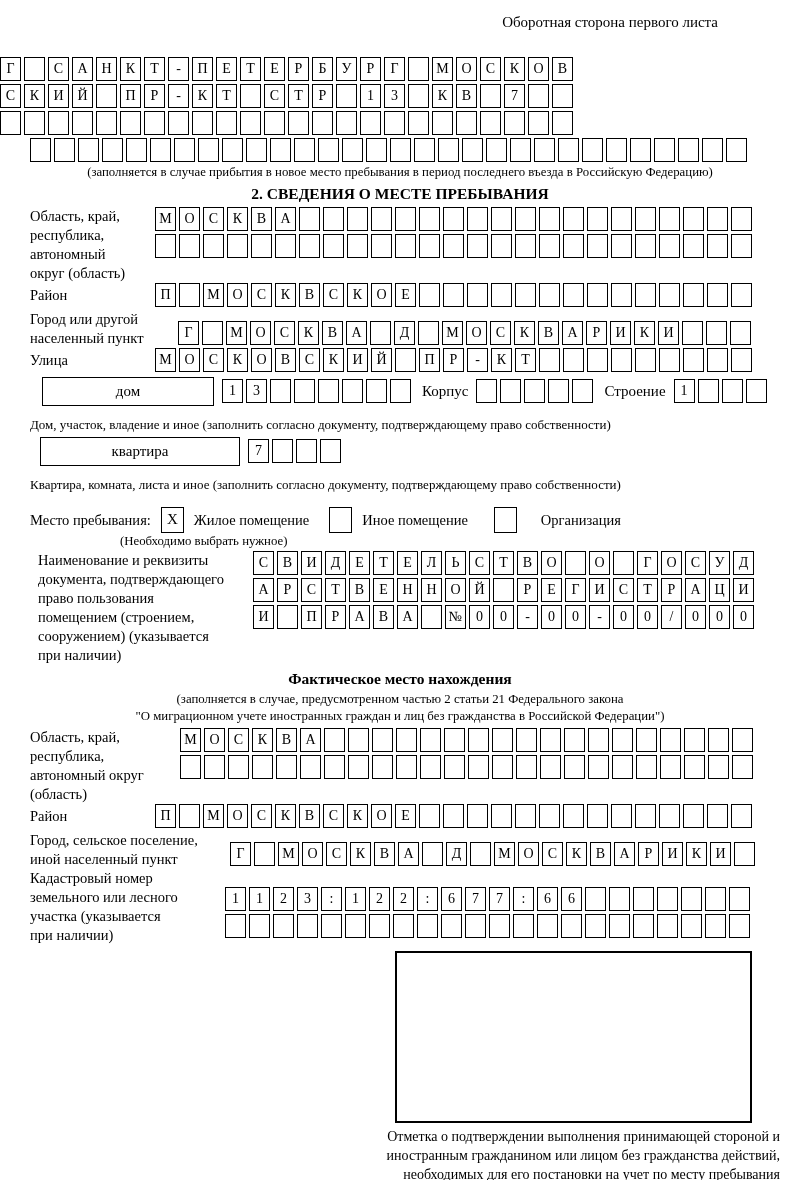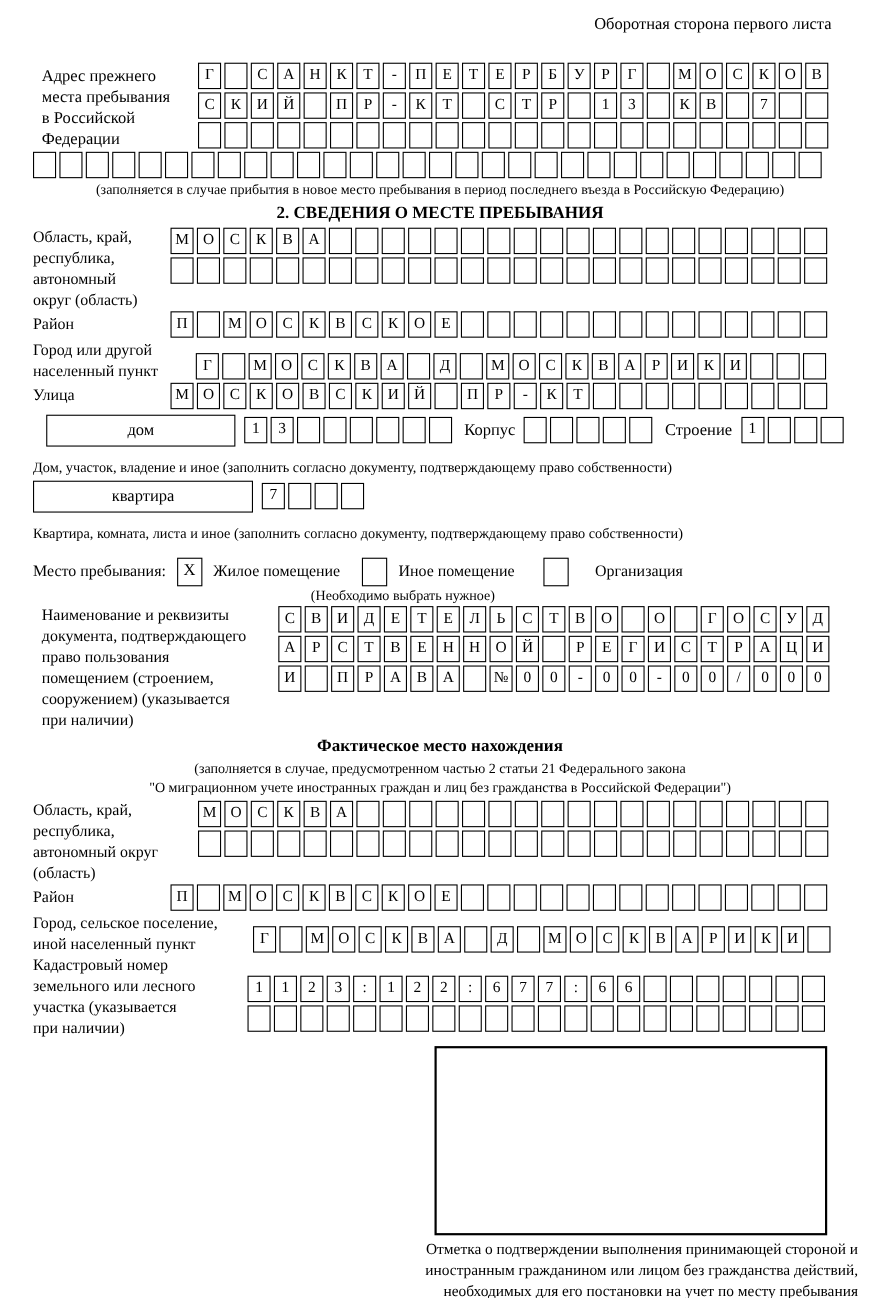--- a/index.html
+++ b/index.html
@@ -5,7 +5,7 @@
   html,body{margin:0;padding:0;background:#fff;}
   body{width:800px;height:1180px;overflow:hidden;color:#000;
        font-family:"Liberation Serif","DejaVu Serif",serif;}
-  .side-note{margin-top:14px;padding-right:44px;text-align:right;font-size:15px;}
+  .side-note{margin-top:14px;padding-right:82px;text-align:right;font-size:15px;}
   
   .cellrow{white-space:nowrap;height:24px;margin-bottom:3px;}
   .cell{display:inline-block;box-sizing:border-box;width:21px;height:24px;

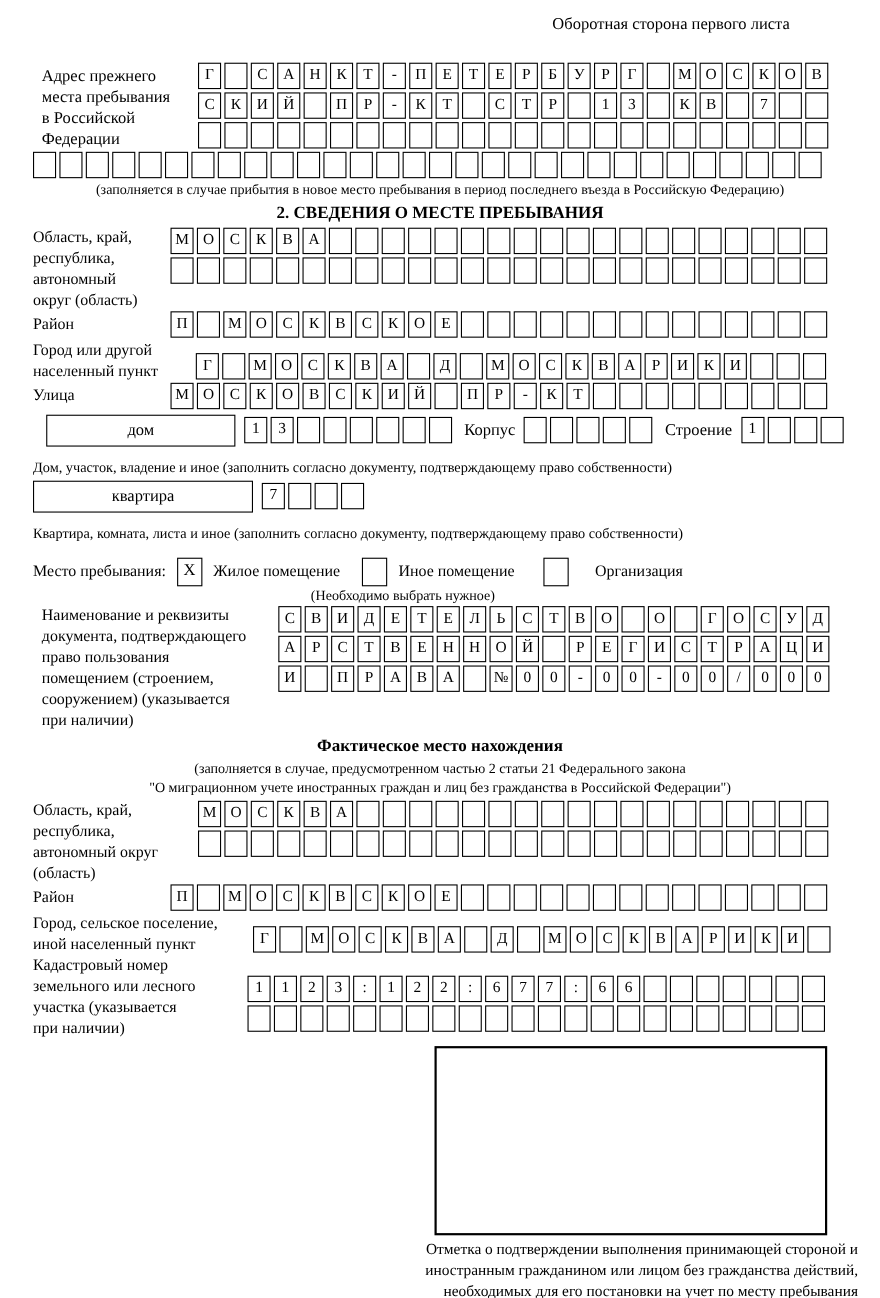--- a/index.html
+++ b/index.html
@@ -48,10 +48,6 @@
 <div class="side-note">Оборотная сторона первого листа</div>
 
 <div class="sec1">
-  <div class="sec1-label">Адрес прежнего
-места пребывания
-в Российской
-Федерации</div>
   <div class="grid">
     <div class="cellrow"><span class="cell">Г</span><span class="cell"></span><span class="cell">С</span><span class="cell">А</span><span class="cell">Н</span><span class="cell">К</span><span class="cell">Т</span><span class="cell">-</span><span class="cell">П</span><span class="cell">Е</span><span class="cell">Т</span><span class="cell">Е</span><span class="cell">Р</span><span class="cell">Б</span><span class="cell">У</span><span class="cell">Р</span><span class="cell">Г</span><span class="cell"></span><span class="cell">М</span><span class="cell">О</span><span class="cell">С</span><span class="cell">К</span><span class="cell">О</span><span class="cell">В</span></div>
     <div class="cellrow"><span class="cell">С</span><span class="cell">К</span><span class="cell">И</span><span class="cell">Й</span><span class="cell"></span><span class="cell">П</span><span class="cell">Р</span><span class="cell">-</span><span class="cell">К</span><span class="cell">Т</span><span class="cell"></span><span class="cell">С</span><span class="cell">Т</span><span class="cell">Р</span><span class="cell"></span><span class="cell">1</span><span class="cell">3</span><span class="cell"></span><span class="cell">К</span><span class="cell">В</span><span class="cell"></span><span class="cell">7</span><span class="cell"></span><span class="cell"></span></div>

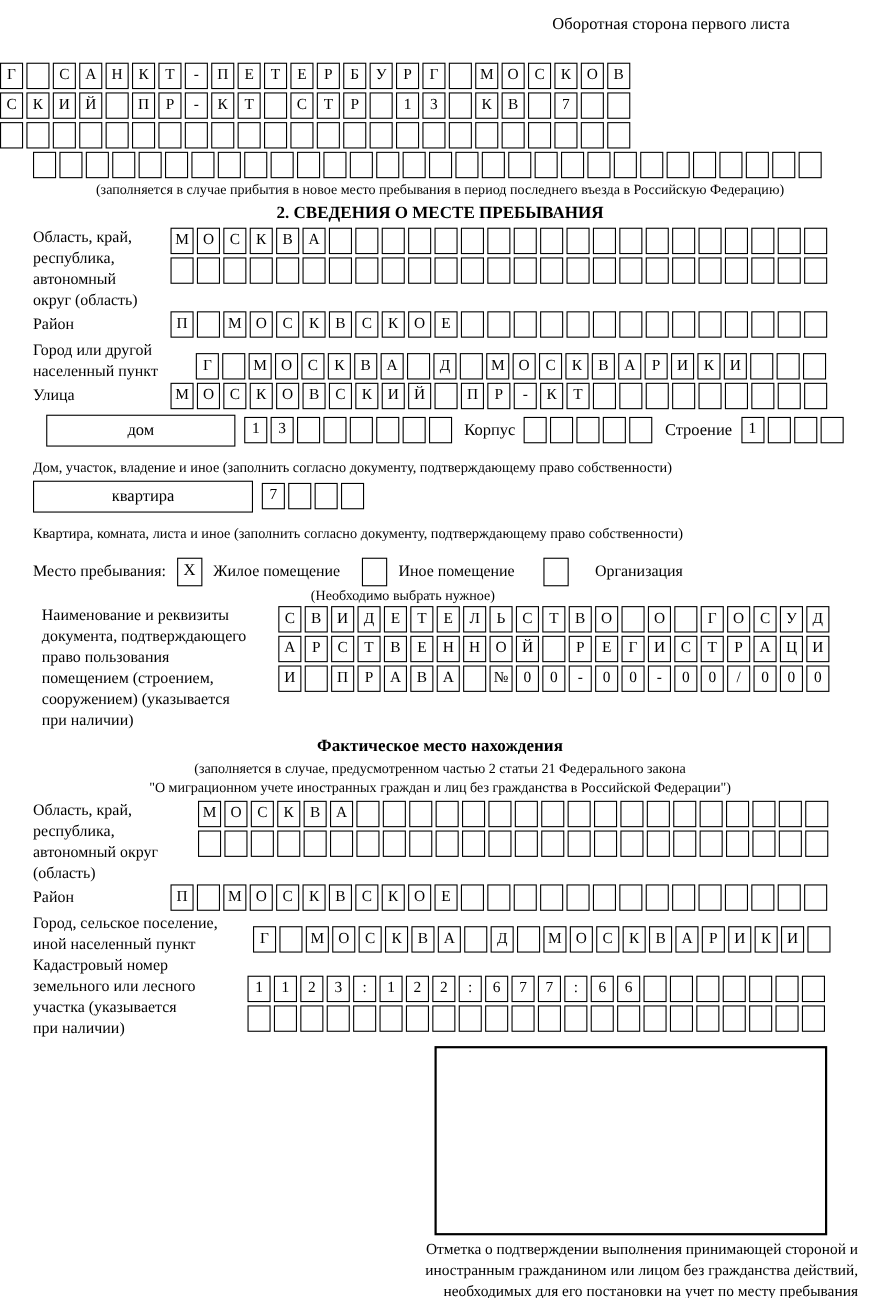--- a/index.html
+++ b/index.html
@@ -96,7 +96,7 @@
 </div>
 <div class="small-caption">Дом, участок, владение и иное (заполнить согласно документу, подтверждающему право собственности)</div>
 
-<div class="frow mt4" style="margin-left:0;">
+<div class="frow mt4" style="margin-left:0;padding-left:10px;">
   <div class="bigbox kv-box">квартира</div>
   <div class="cellrow" style="margin-left:8px;margin-top:2px;"><span class="cell">7</span><span class="cell"></span><span class="cell"></span><span class="cell"></span></div>
 </div>

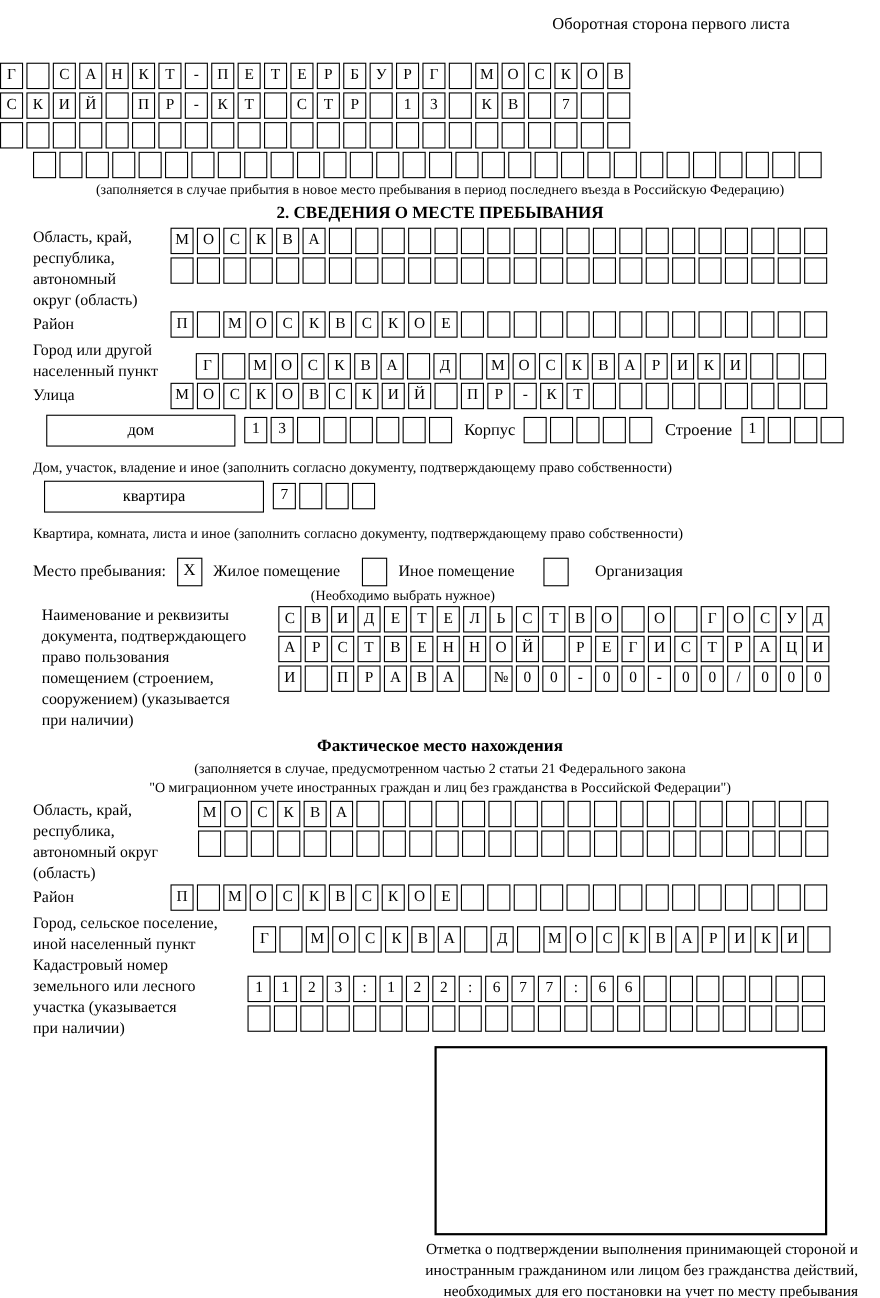--- a/index.html
+++ b/index.html
@@ -33,7 +33,7 @@
   .chkbox{box-sizing:border-box;width:23px;height:26px;border:1.5px solid #000;
           text-align:center;line-height:23px;font-size:15px;flex:none;}
   .chklabel{font-size:14.5px;margin:0 10px;}
-  .chk-caption{margin-left:120px;width:330px;text-align:right;font-size:12.8px;margin-top:1px;}
+  .chk-caption{margin-left:120px;width:330px;text-align:left;font-size:12.8px;margin-top:1px;}
   .grid{flex:none;}
   .mt2{margin-top:2px;} .mt4{margin-top:4px;}
   .markbox{box-sizing:border-box;margin-left:395px;margin-top:6px;width:357px;height:172px;

